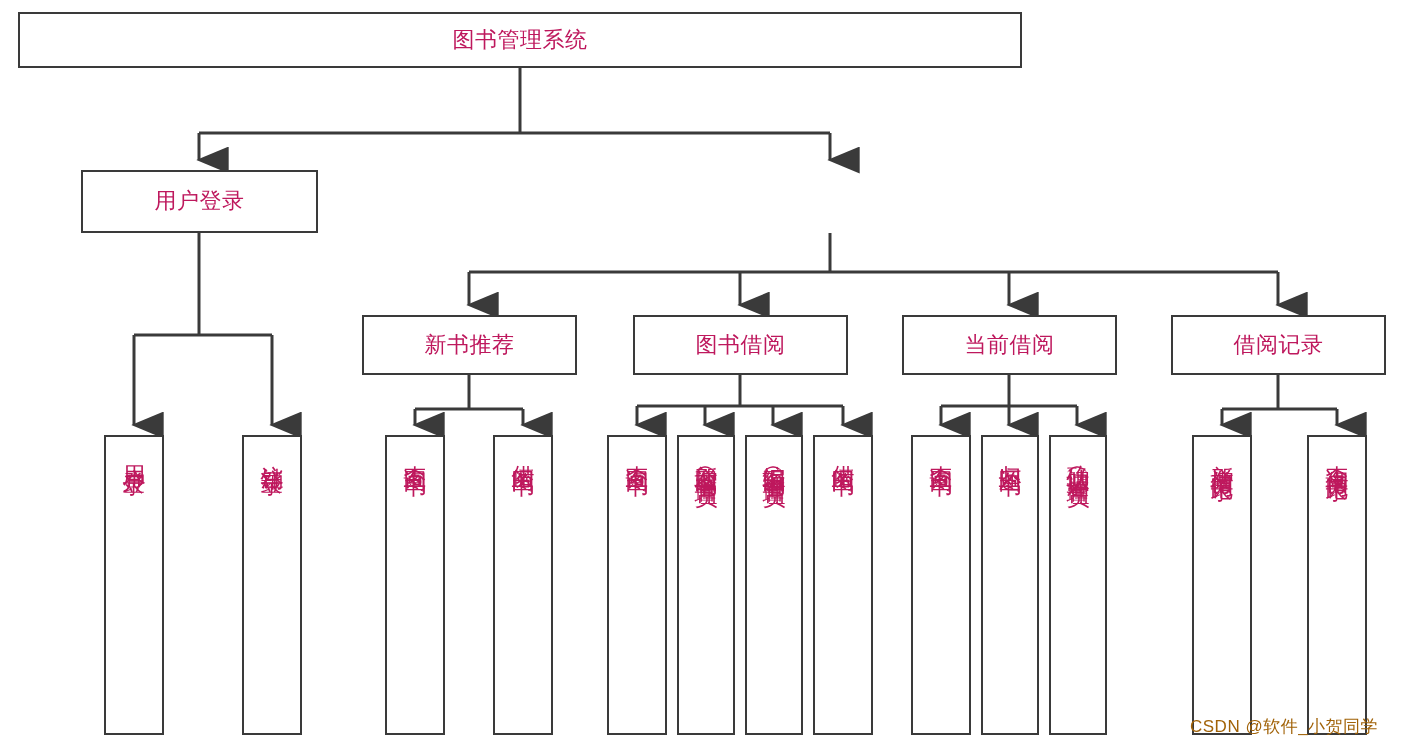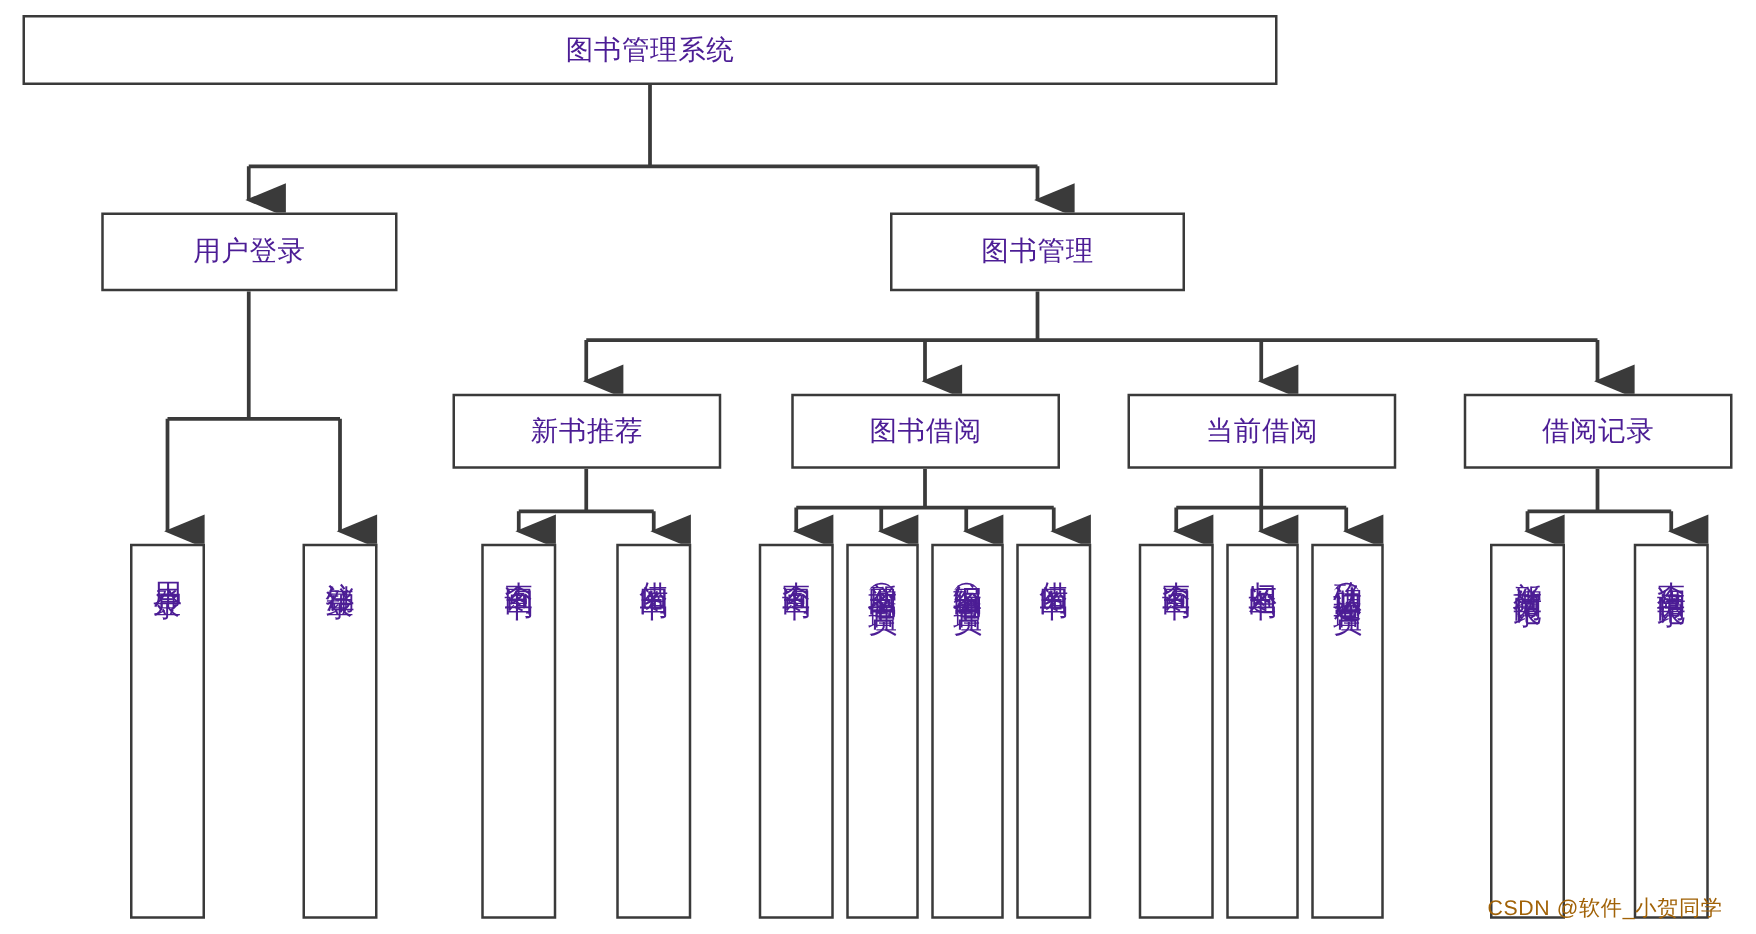--- a/index.html
+++ b/index.html
@@ -33,7 +33,7 @@
     display: flex;
     align-items: center;
     justify-content: center;
-    color: #4c1d95;
+    color: #be185d;
   }
   .node .lbl {
     display: block;

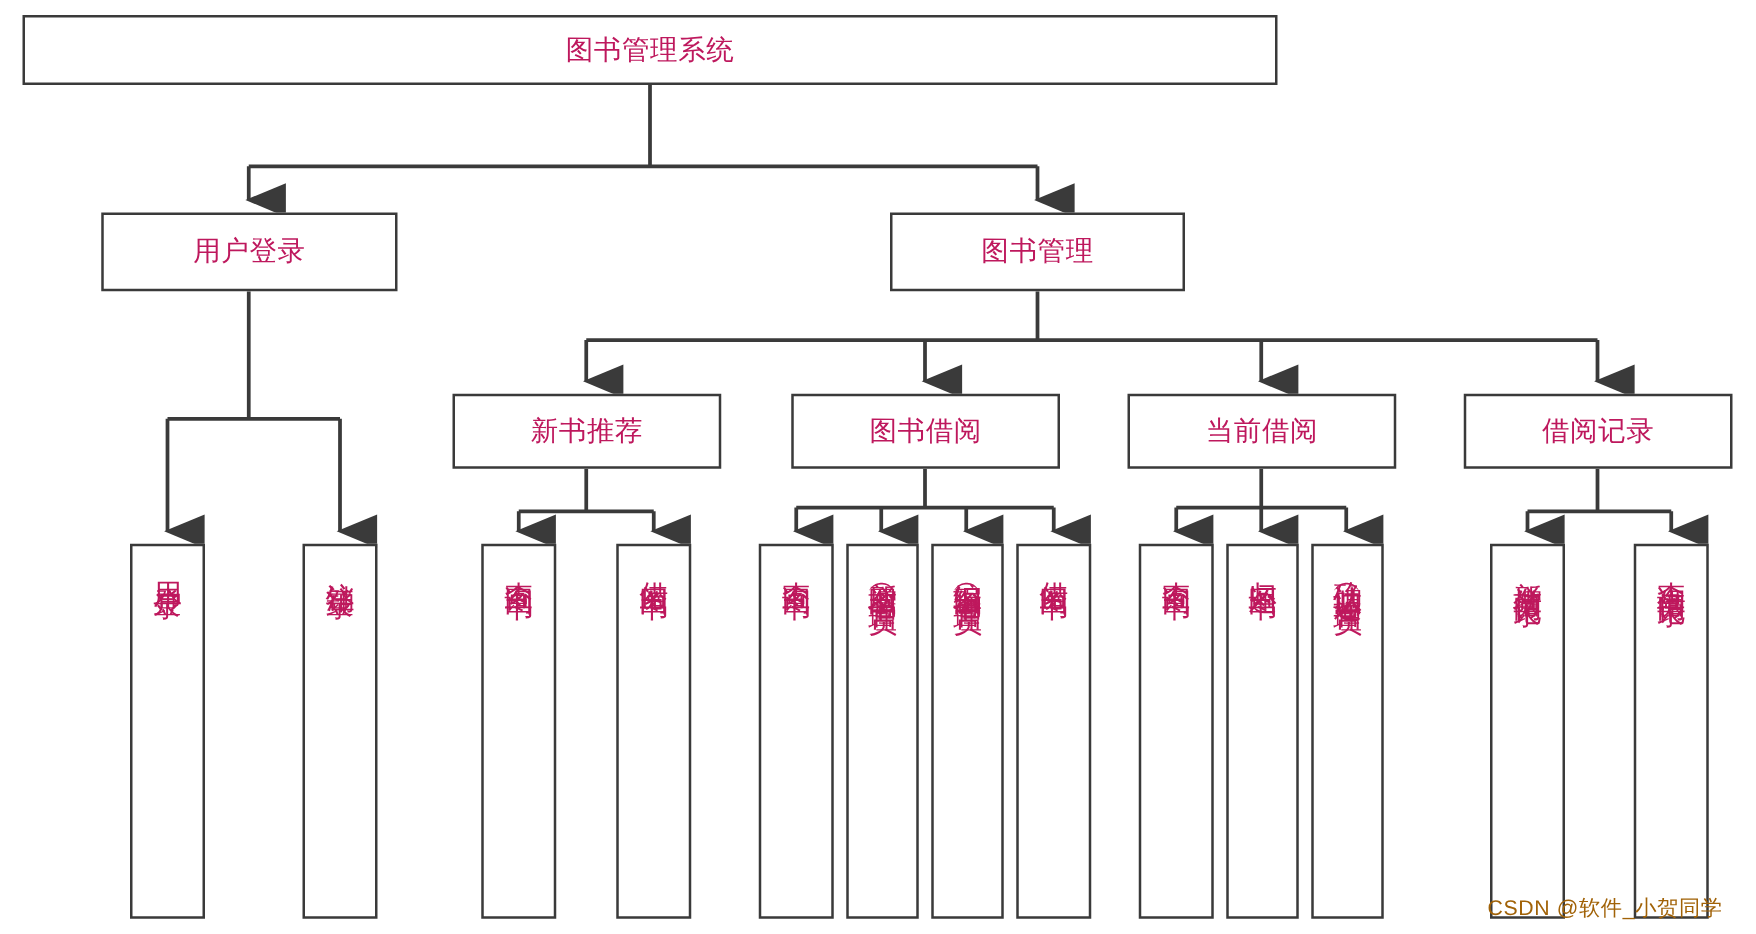--- a/index.html
+++ b/index.html
@@ -133,9 +133,6 @@
     <span class="lbl">用户登录</span>
   </div>
 
-  <div class="node h" style="left:712px; top:170px; width:236px; height:63px;">
-    <span class="lbl">图书管理</span>
-  </div>
 
   <div class="node h" style="left:362px; top:315px; width:215px; height:60px;">
     <span class="lbl">新书推荐</span>

